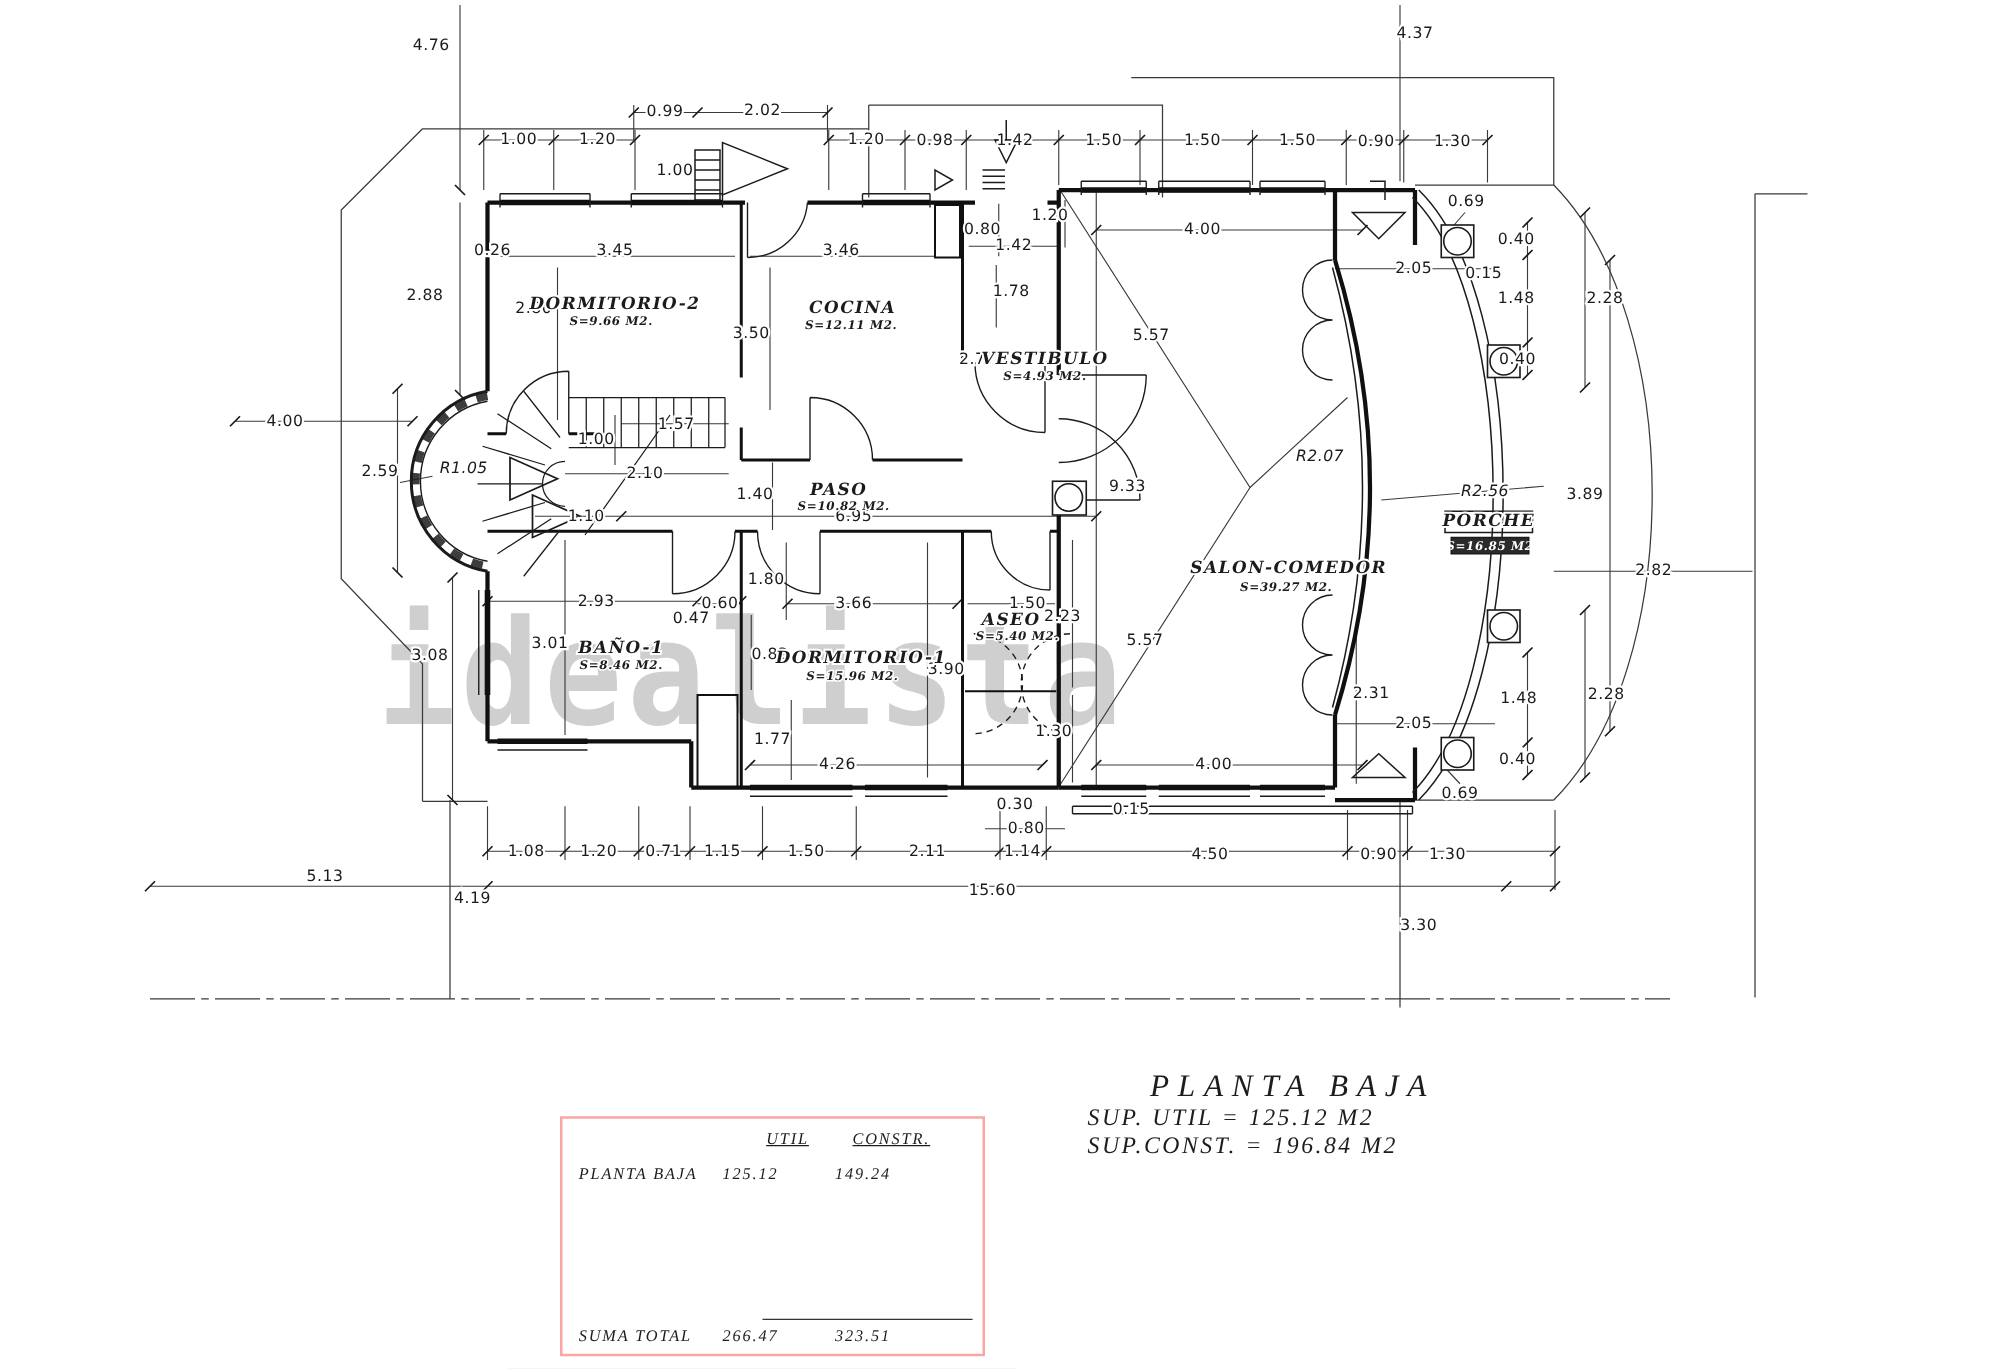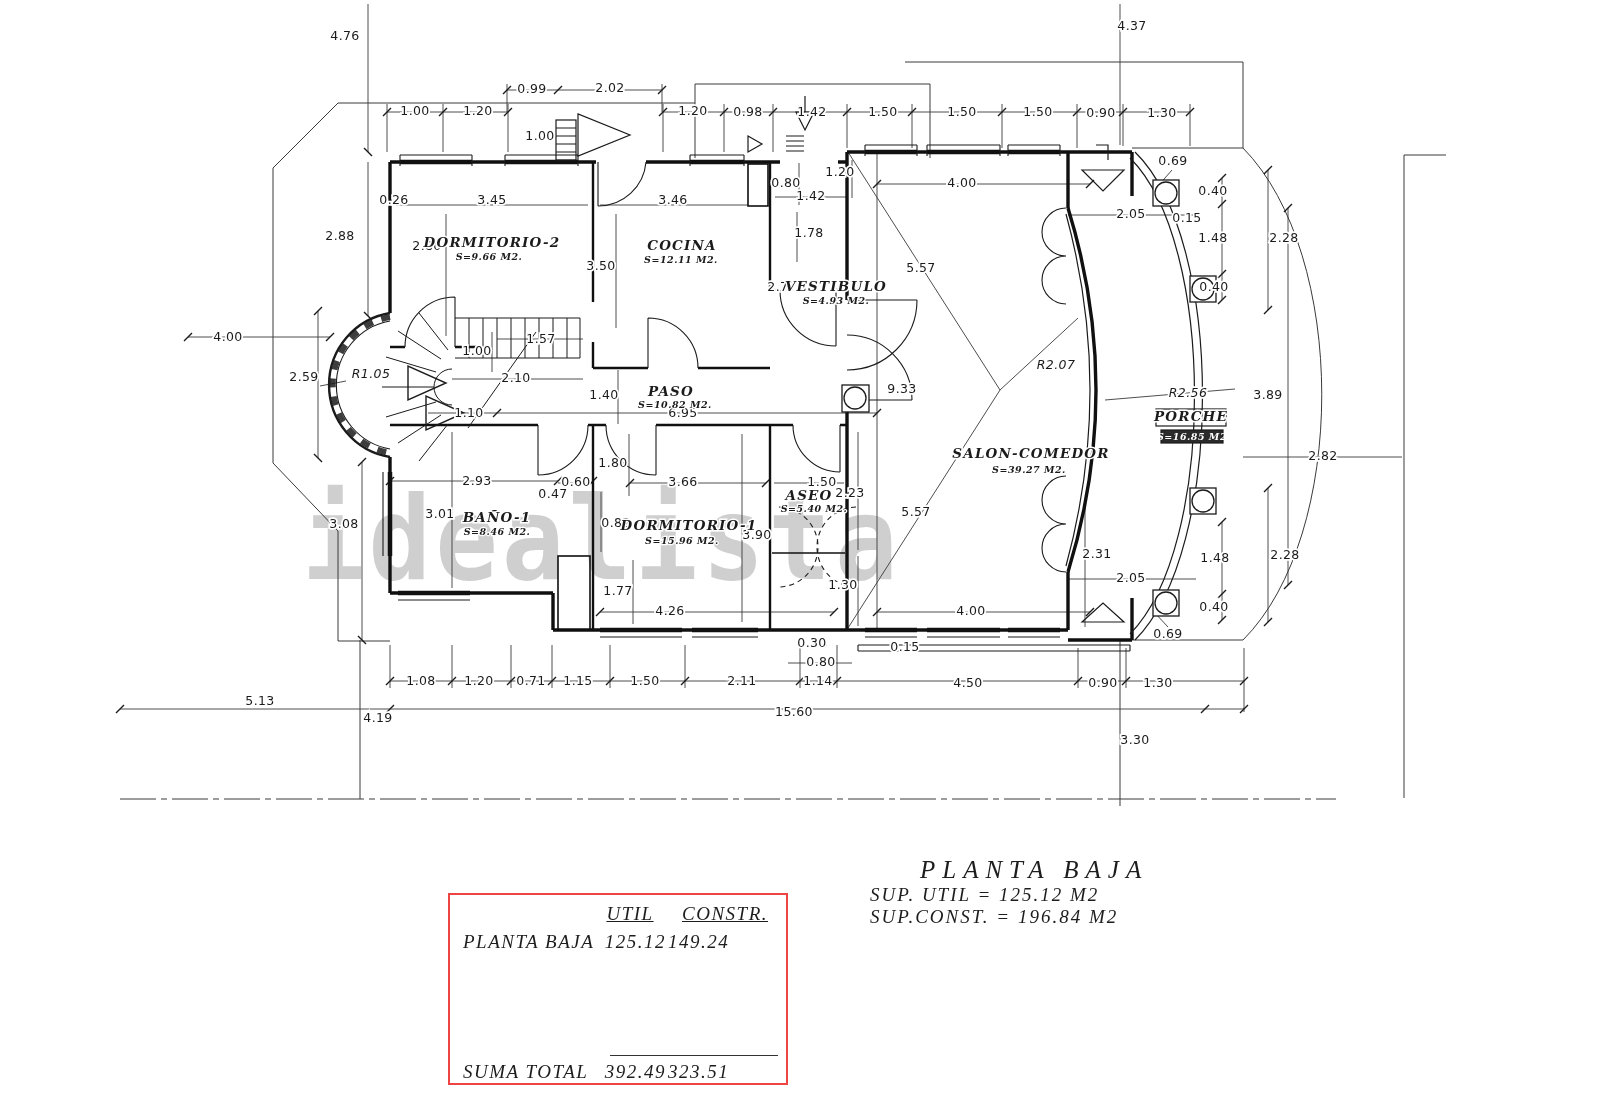--- a/index.html
+++ b/index.html
@@ -21,9 +21,9 @@
         text-anchor:middle;letter-spacing:.5px;paint-order:stroke;stroke:#fff;stroke-width:2.5px;}
   
   #summary-table{position:absolute;left:448px;top:893px;width:336px;height:188px;
-                 border:2px solid #ef4444;background:#fff;
+                 border:2px solid #fca5a5;background:#fff;
                  font-family:"Liberation Serif","DejaVu Serif",serif;font-style:italic;
-                 font-size:19px;color:#1d1d1d;letter-spacing:1.5px;}
+                 font-size:13px;color:#1d1d1d;letter-spacing:1.5px;}
   #summary-table .thead{position:absolute;top:8px;left:0;width:100%;}
   #summary-table .h-util{position:absolute;left:140px;width:80px;text-align:center;text-decoration:underline;}
   #summary-table .h-constr{position:absolute;left:232px;width:96px;text-decoration:underline;}

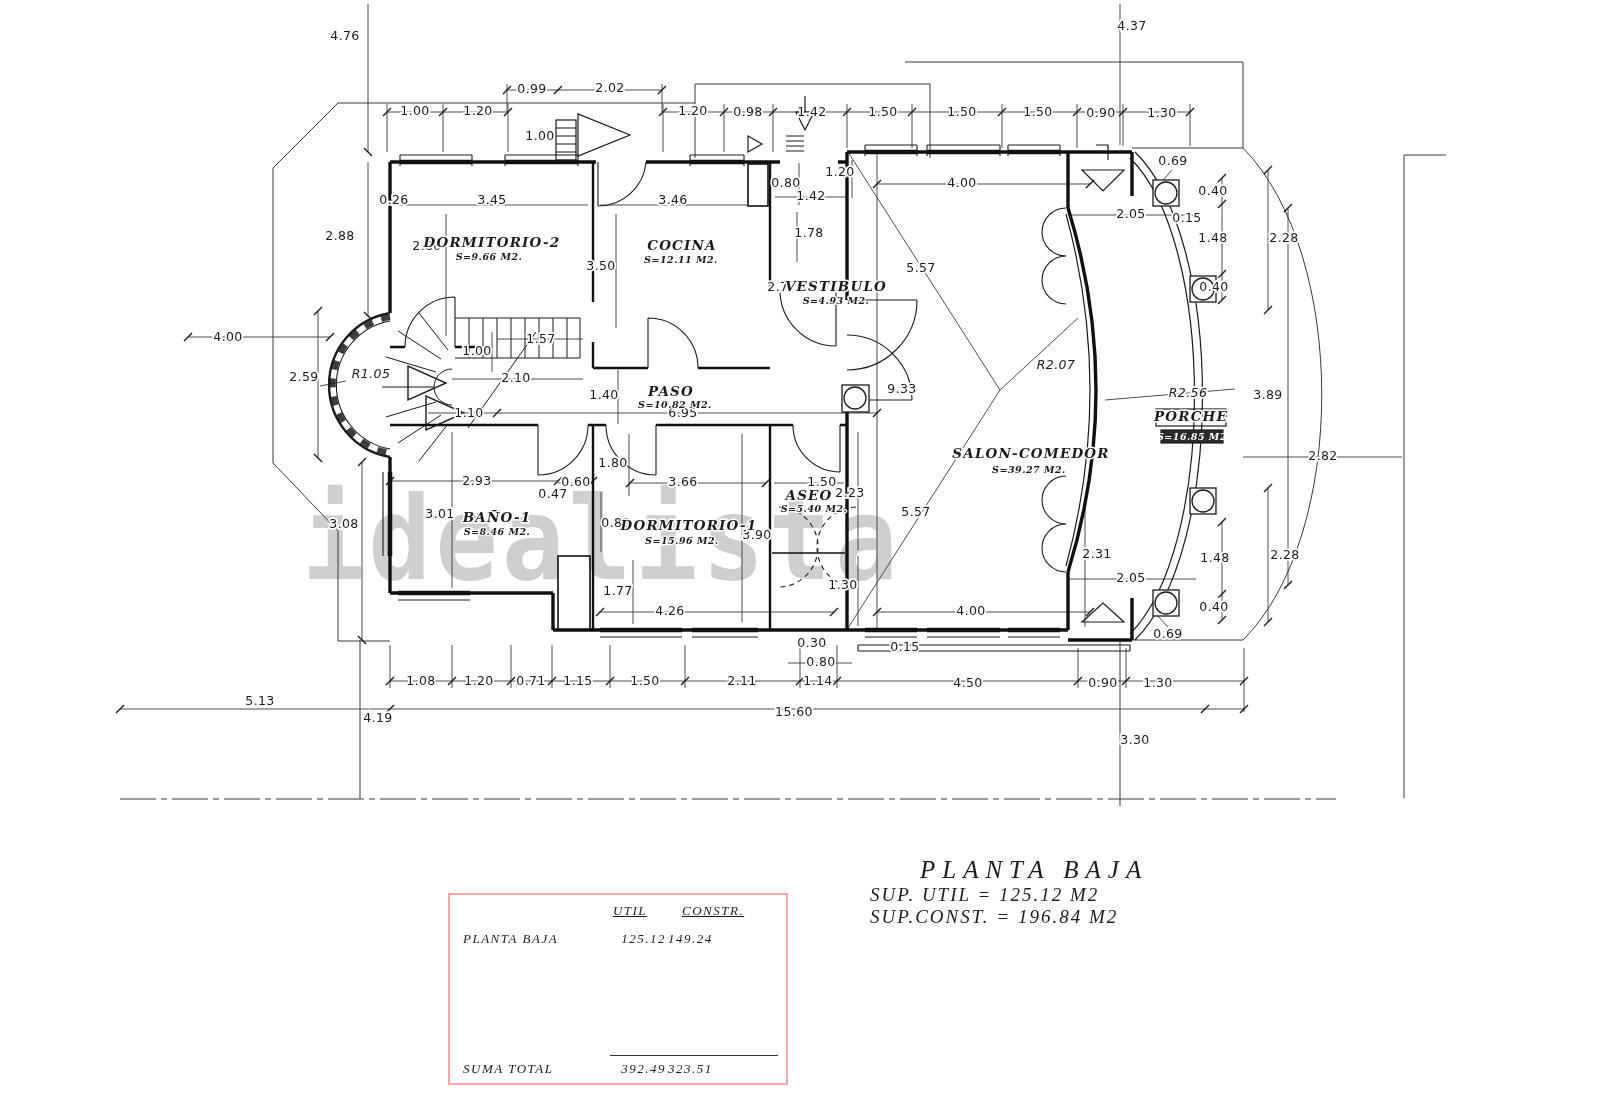--- a/index.html
+++ b/index.html
@@ -29,7 +29,7 @@
   #summary-table .h-constr{position:absolute;left:232px;width:96px;text-decoration:underline;}
   .trow{position:absolute;left:0;width:100%;height:24px;}
   .trow .lbl{position:absolute;left:13px;white-space:nowrap;}
-  .trow .v1{position:absolute;left:116px;width:100px;text-align:right;}
+  .trow .v1{position:absolute;left:128px;width:100px;text-align:left;}
   .trow .v2{position:absolute;left:218px;width:110px;text-align:left;}
   #total-sep{position:absolute;left:160px;top:160px;width:168px;border-top:1.5px solid #333;}
   

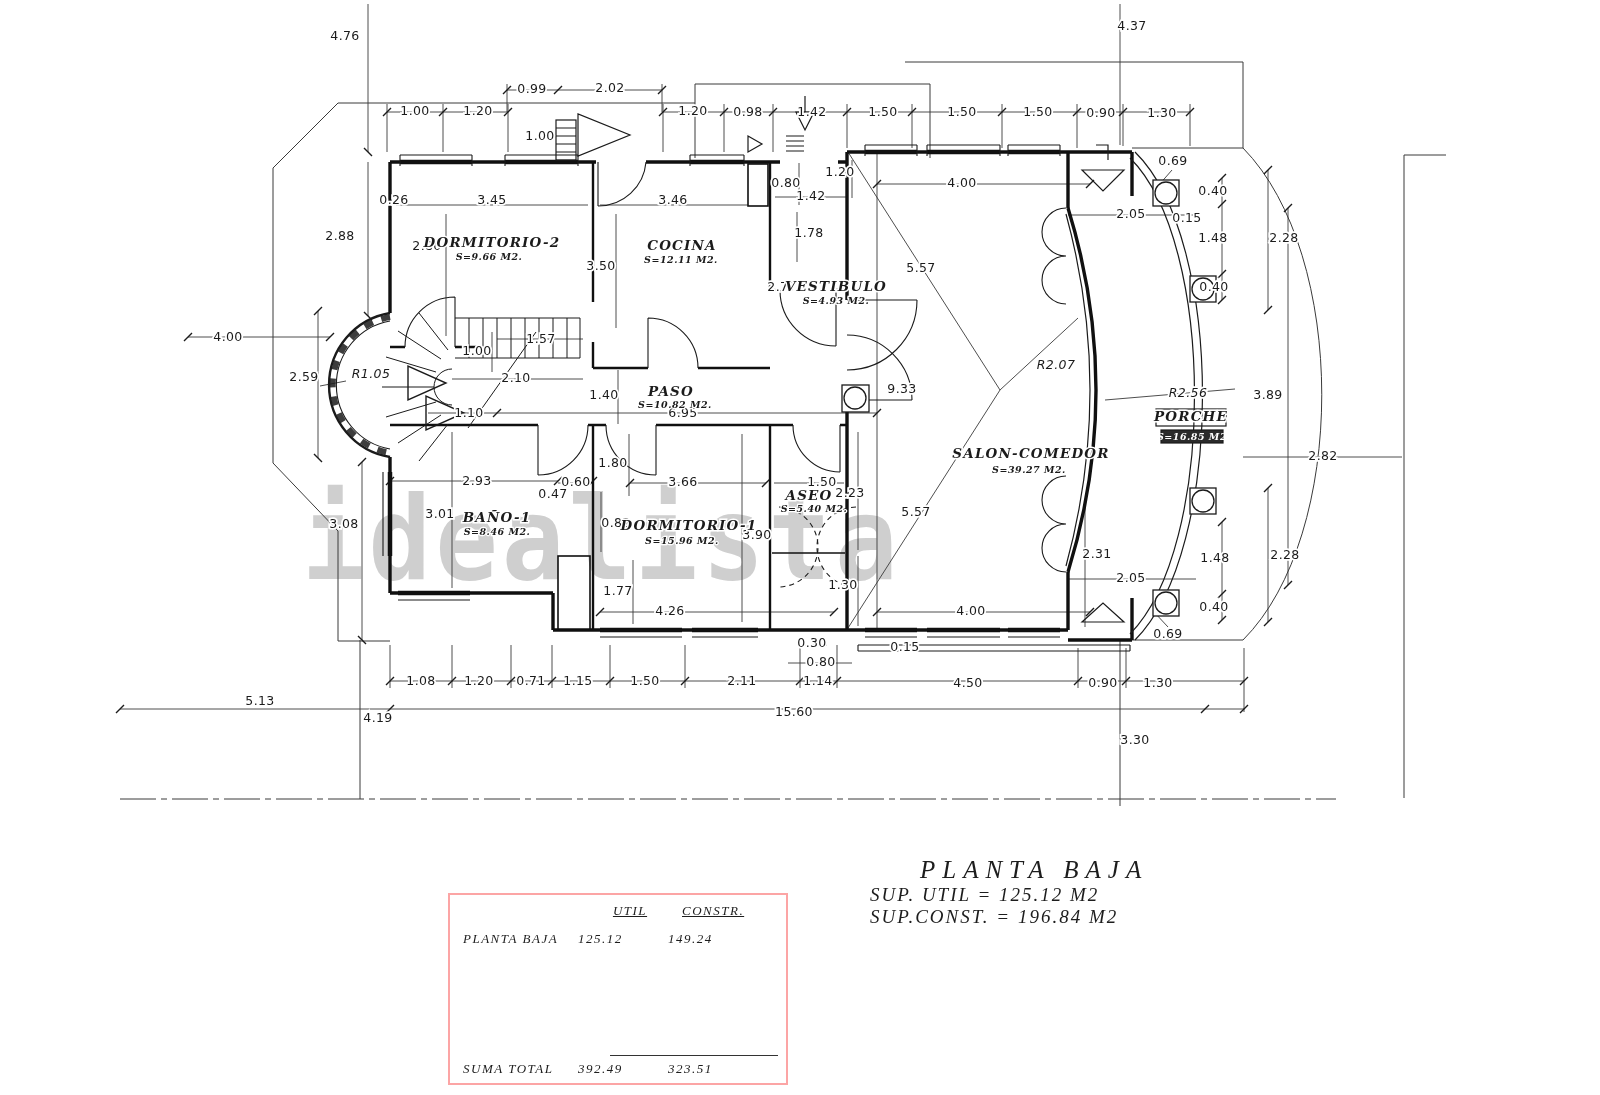--- a/index.html
+++ b/index.html
@@ -337,7 +337,7 @@
     <div id="total-sep"></div>
     <div class="trow" style="top:166px">
       <span class="lbl">SUMA TOTAL</span>
-      <span class="v1">392.49</span>
+      <span class="v1">266.47</span>
       <span class="v2">323.51</span>
     </div>
   </div>

